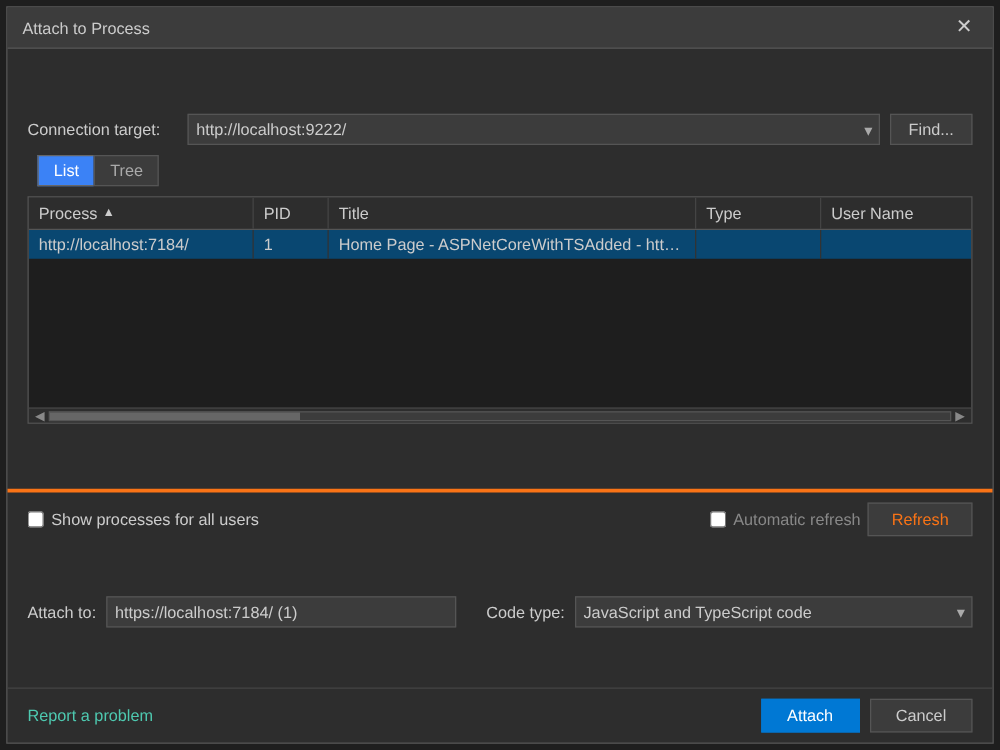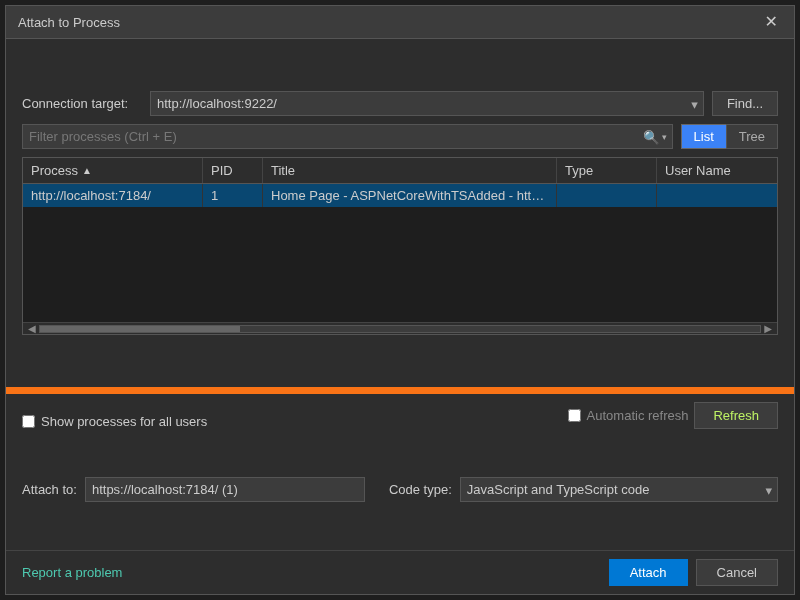--- a/index.html
+++ b/index.html
@@ -376,13 +376,6 @@
     </div>
 
     <div class="filter-row">
-      <div class="filter-input-wrap">
-        <input class="filter-input" type="text" placeholder="Filter processes (Ctrl + E)" style="">
-        <button class="search-icon-btn">
-          <span>🔍</span>
-          <span class="chevron">▾</span>
-        </button>
-      </div>
       <div class="view-toggle">
         <button class="toggle-btn active">List</button>
         <button class="toggle-btn">Tree</button>

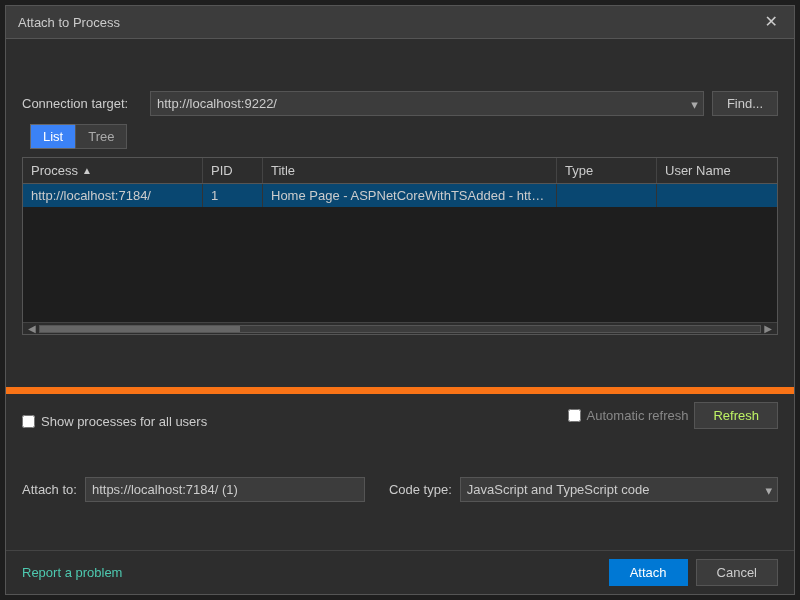--- a/index.html
+++ b/index.html
@@ -237,10 +237,10 @@
     }
     .bottom-controls {
       display: flex;
-      align-items: flex-end;
+      align-items: center;
       padding: 8px 16px;
       gap: 16px;
-      border-top: 7px solid #f97316;
+      border-top: 3px solid #f97316;
     }
     .checkbox-wrap {
       display: flex;

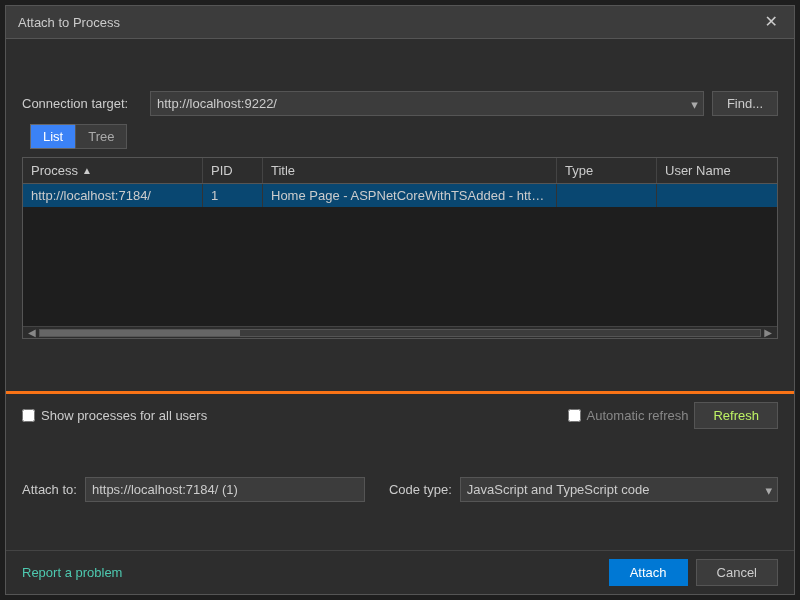--- a/index.html
+++ b/index.html
@@ -269,7 +269,7 @@
     .refresh-btn {
       background: #3c3c3c;
       border: 1px solid #555;
-      color: #bef264;
+      color: #f97316;
       padding: 5px 18px;
       cursor: pointer;
       font-size: 13px;

